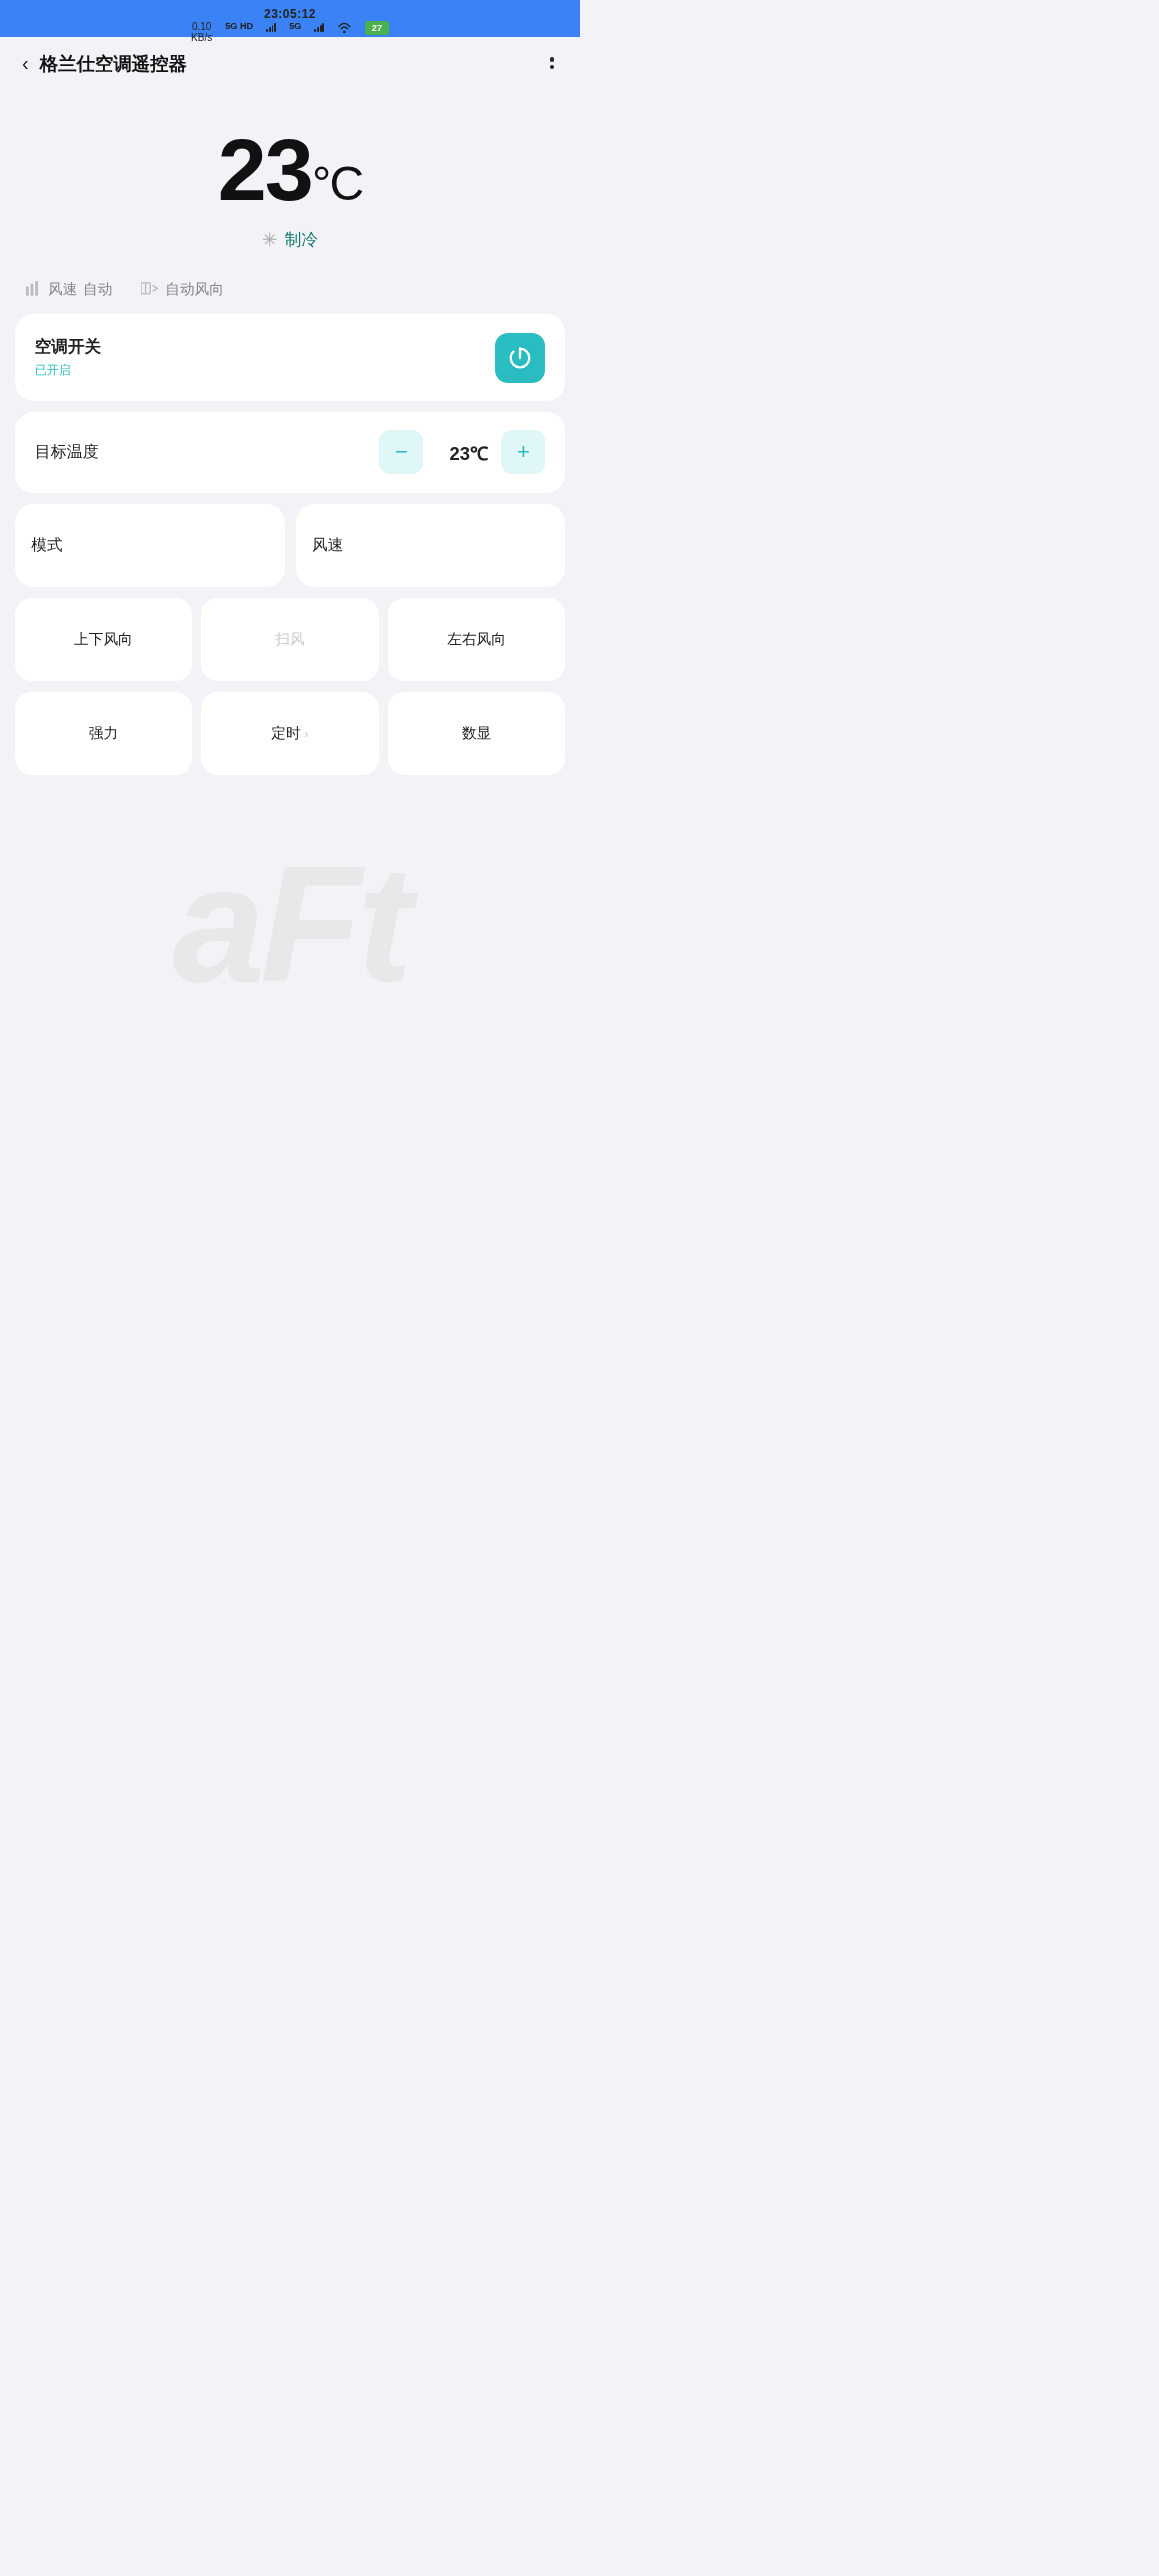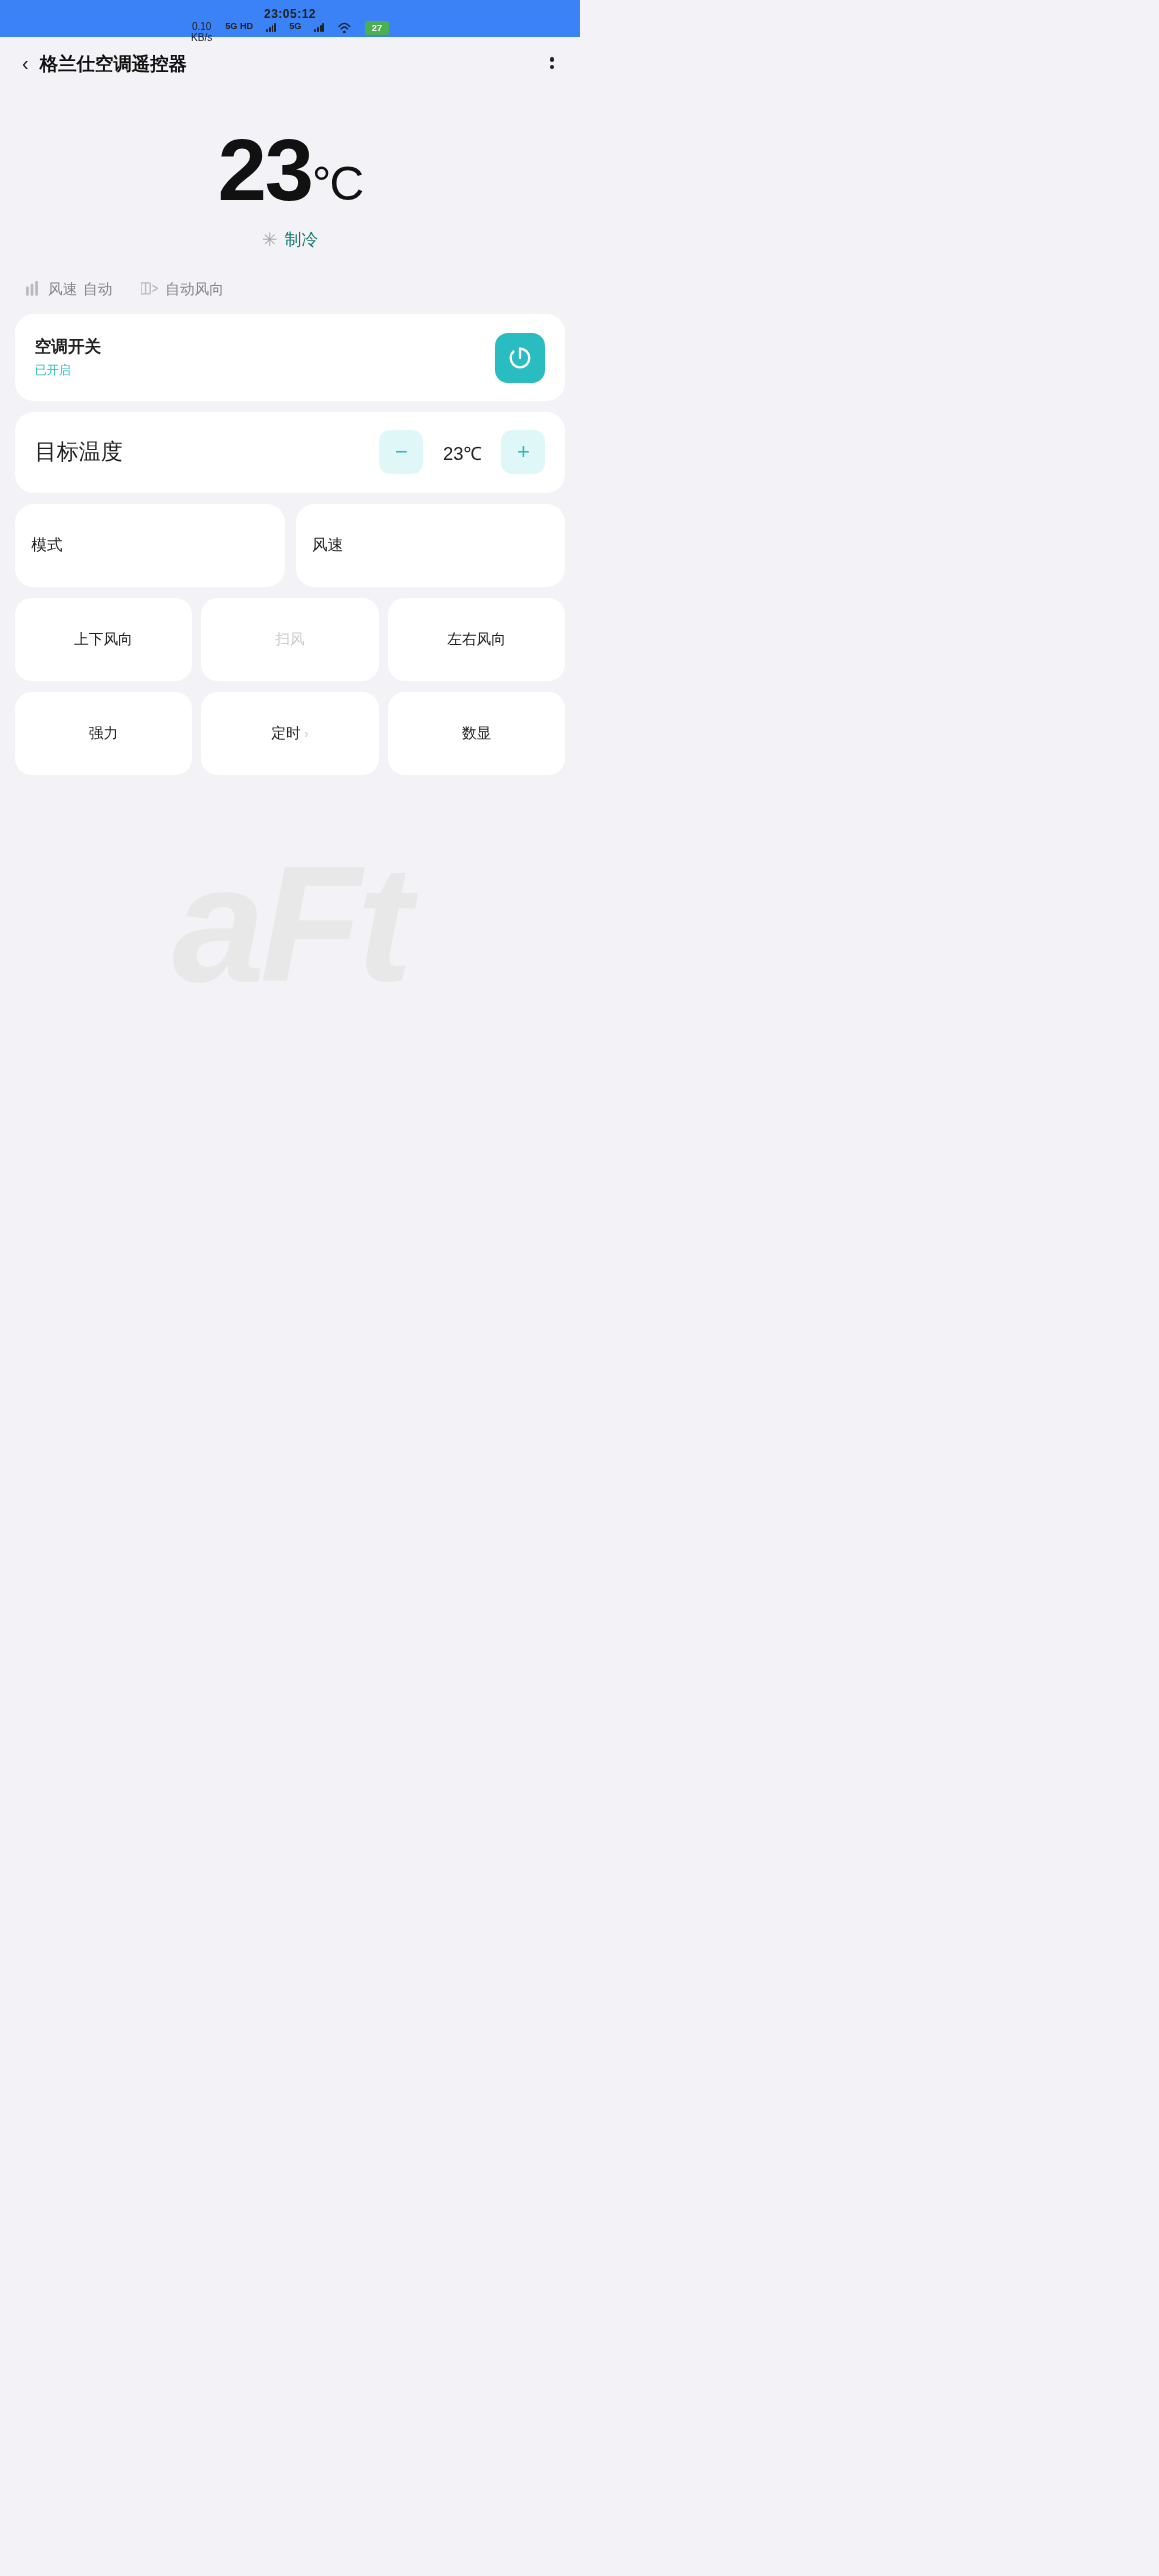--- a/index.html
+++ b/index.html
@@ -196,7 +196,7 @@
       justify-content: space-between;
     }
     .temp-label {
-      font-size: 22px;
+      font-size: 16px;
       font-weight: 500;
       color: #222;
     }

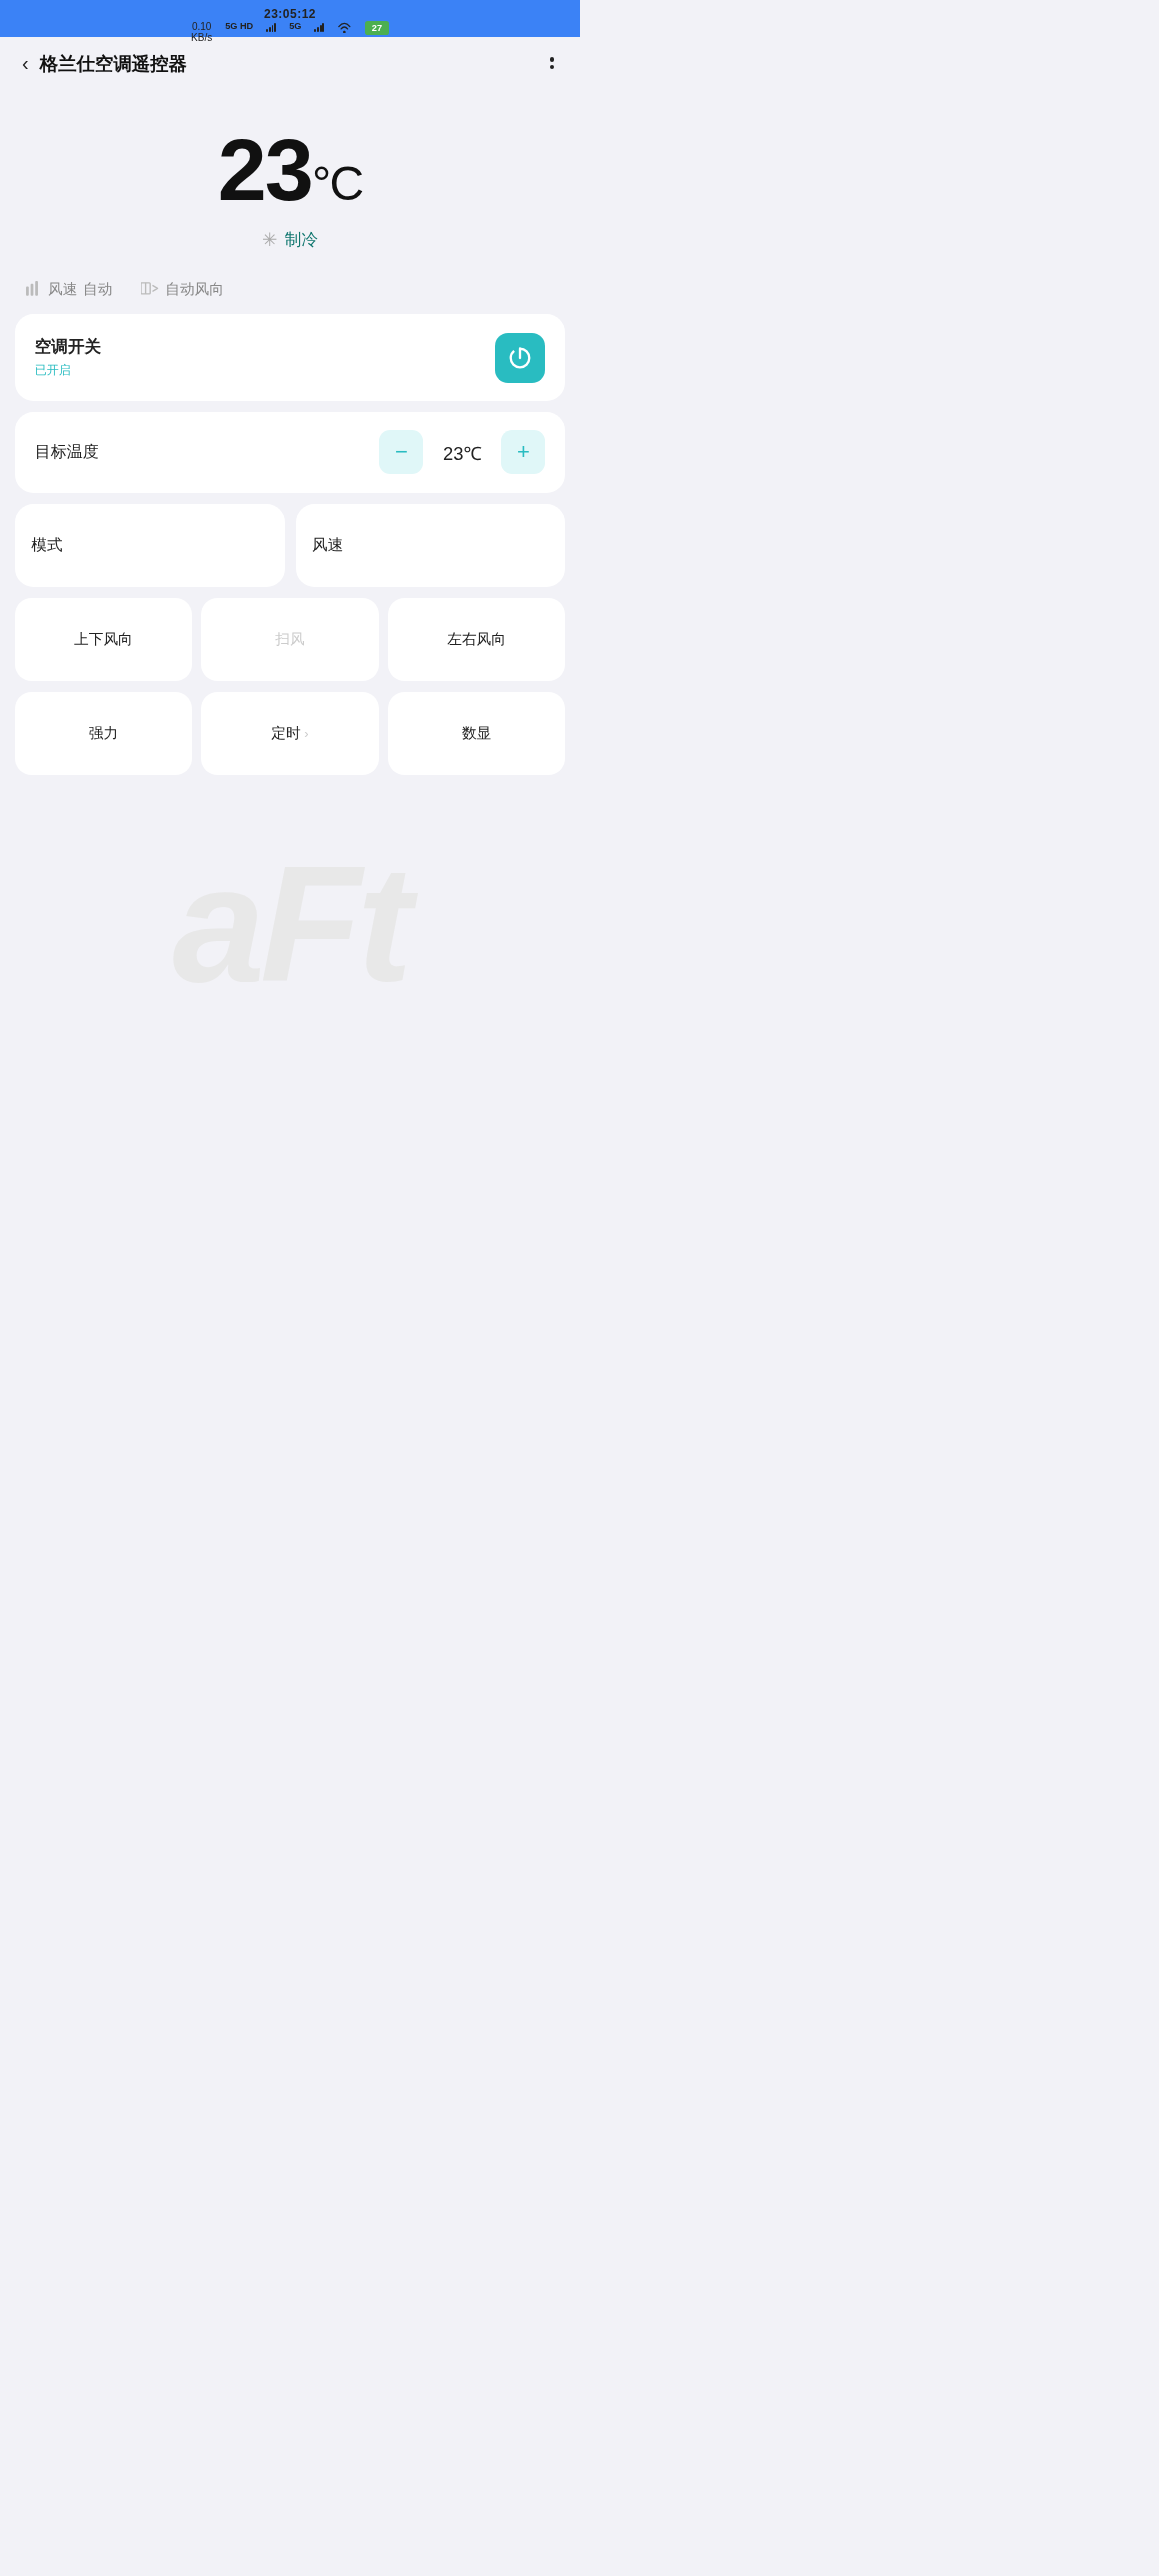--- a/index.html
+++ b/index.html
@@ -221,10 +221,10 @@
     }
     .temp-value {
       font-size: 18.4px;
-      font-weight: 400;
+      font-weight: 700;
       color: #222;
       min-width: 52px;
-      text-align: center;
+      text-align: right;
     }
 
     

